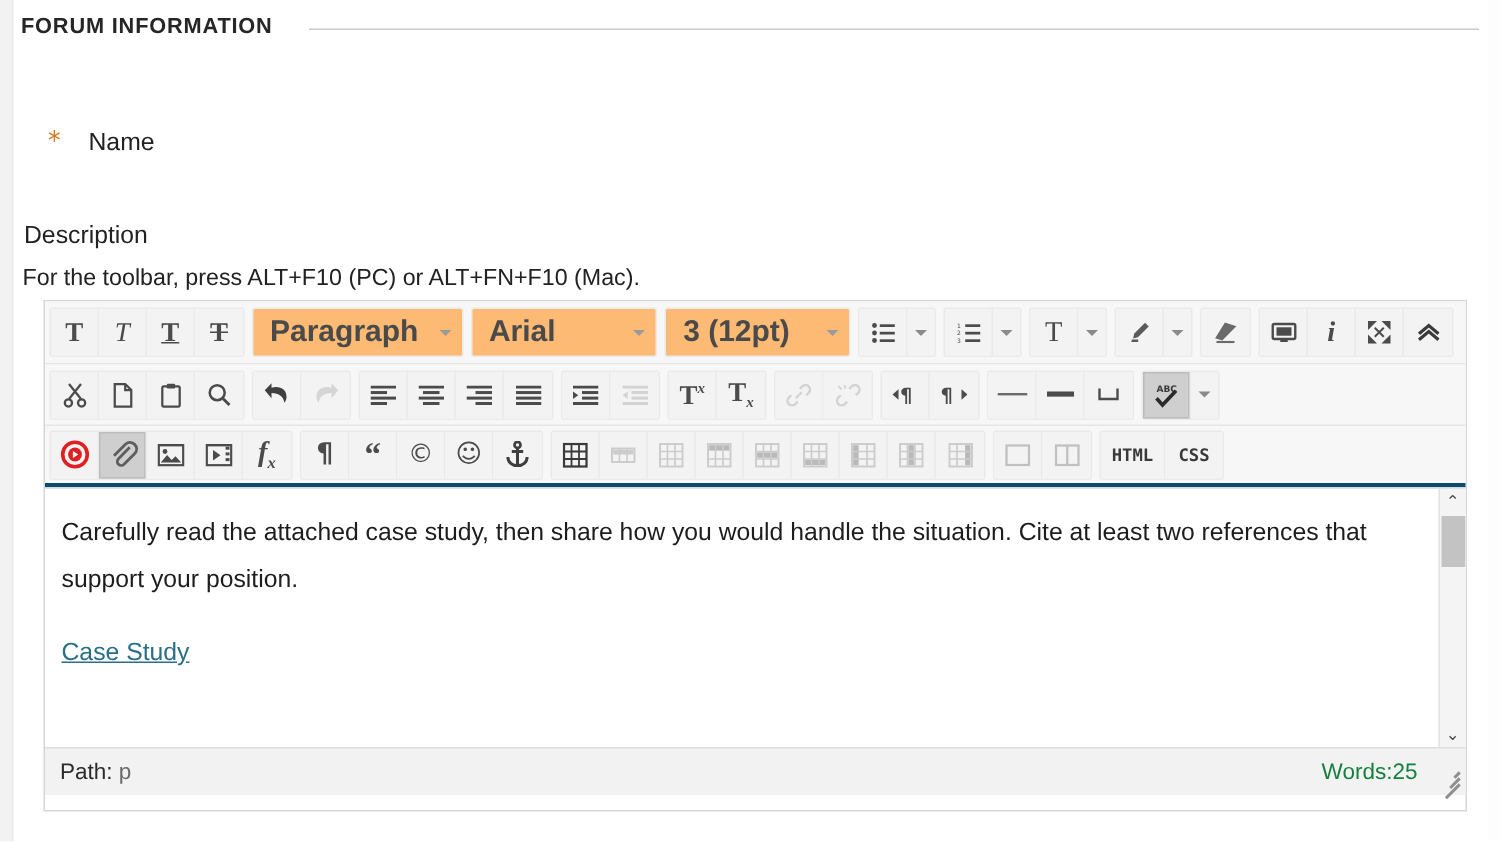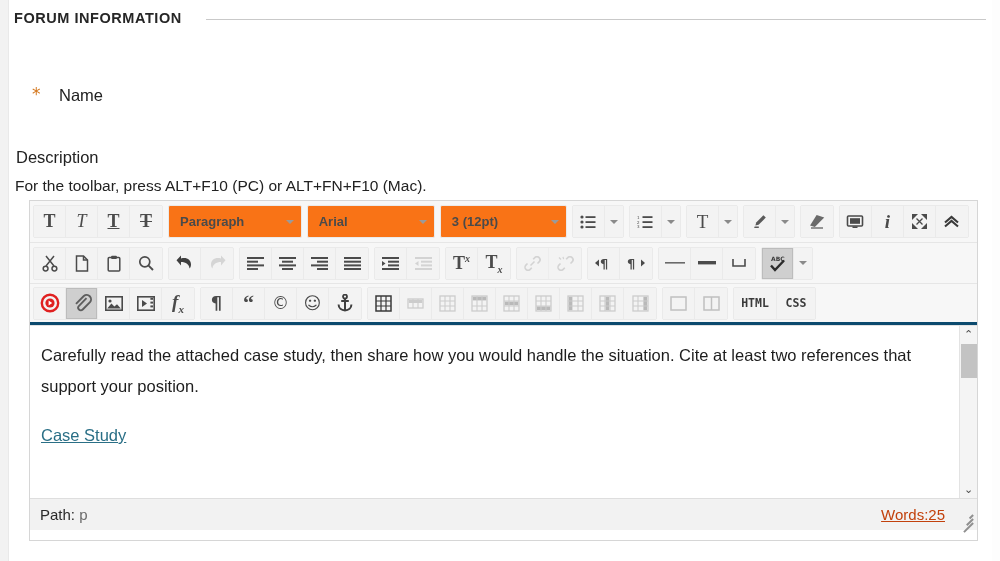--- a/index.html
+++ b/index.html
@@ -201,12 +201,12 @@
     justify-content: space-between;
     border: 1px solid #eaeaea;
     border-radius: 2px;
-    background: #f97316;
+    background: #fdba74;
     box-sizing: border-box;
     padding: 0 7px 0 11px;
     margin-right: 5px;
     color: #4a4a4a;
-    font-size: 13px;
+    font-size: 20px;
     font-weight: bold;
   }
   .tb-select .lbl { white-space: nowrap; }

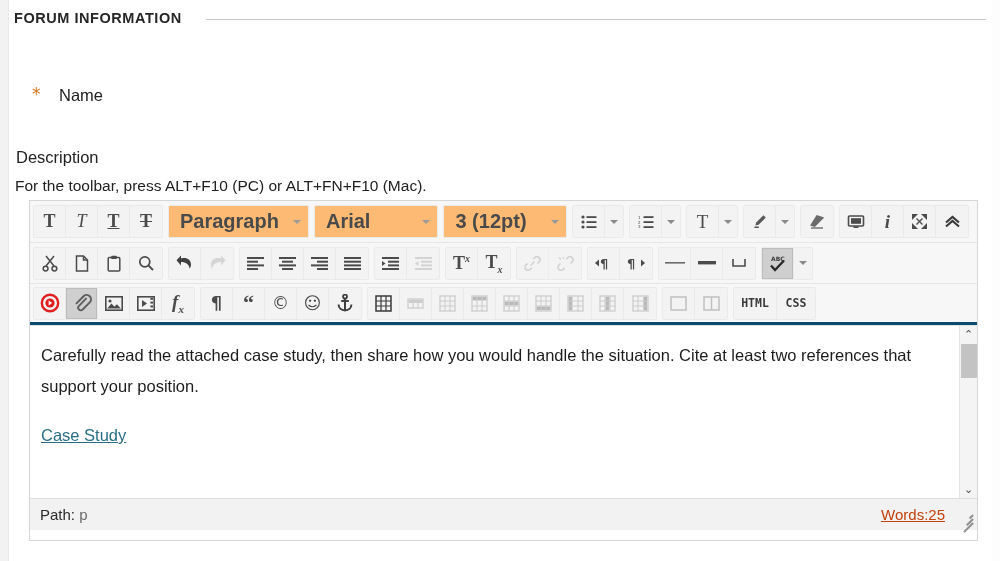--- a/index.html
+++ b/index.html
@@ -281,7 +281,7 @@
     box-sizing: border-box;
   }
   .path-val { color: #6b6b6b; }
-  .words { margin-right: 22px; color: #c2410c; text-decoration: underline; }
+  .words { margin-right: 22px; color: #15803d; }
   .resize-grip {
     position: absolute;
     right: 4px; bottom: 4px;

